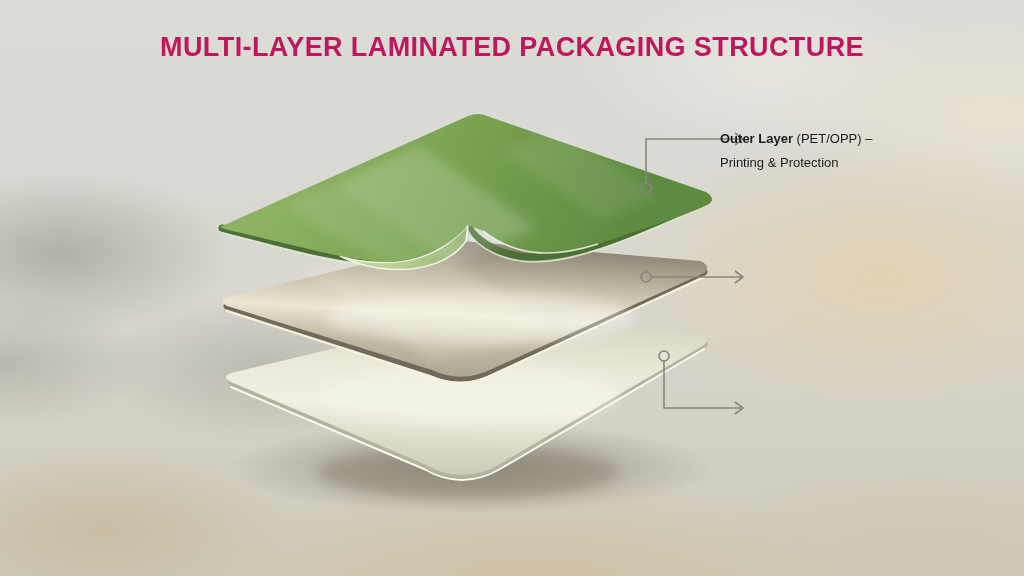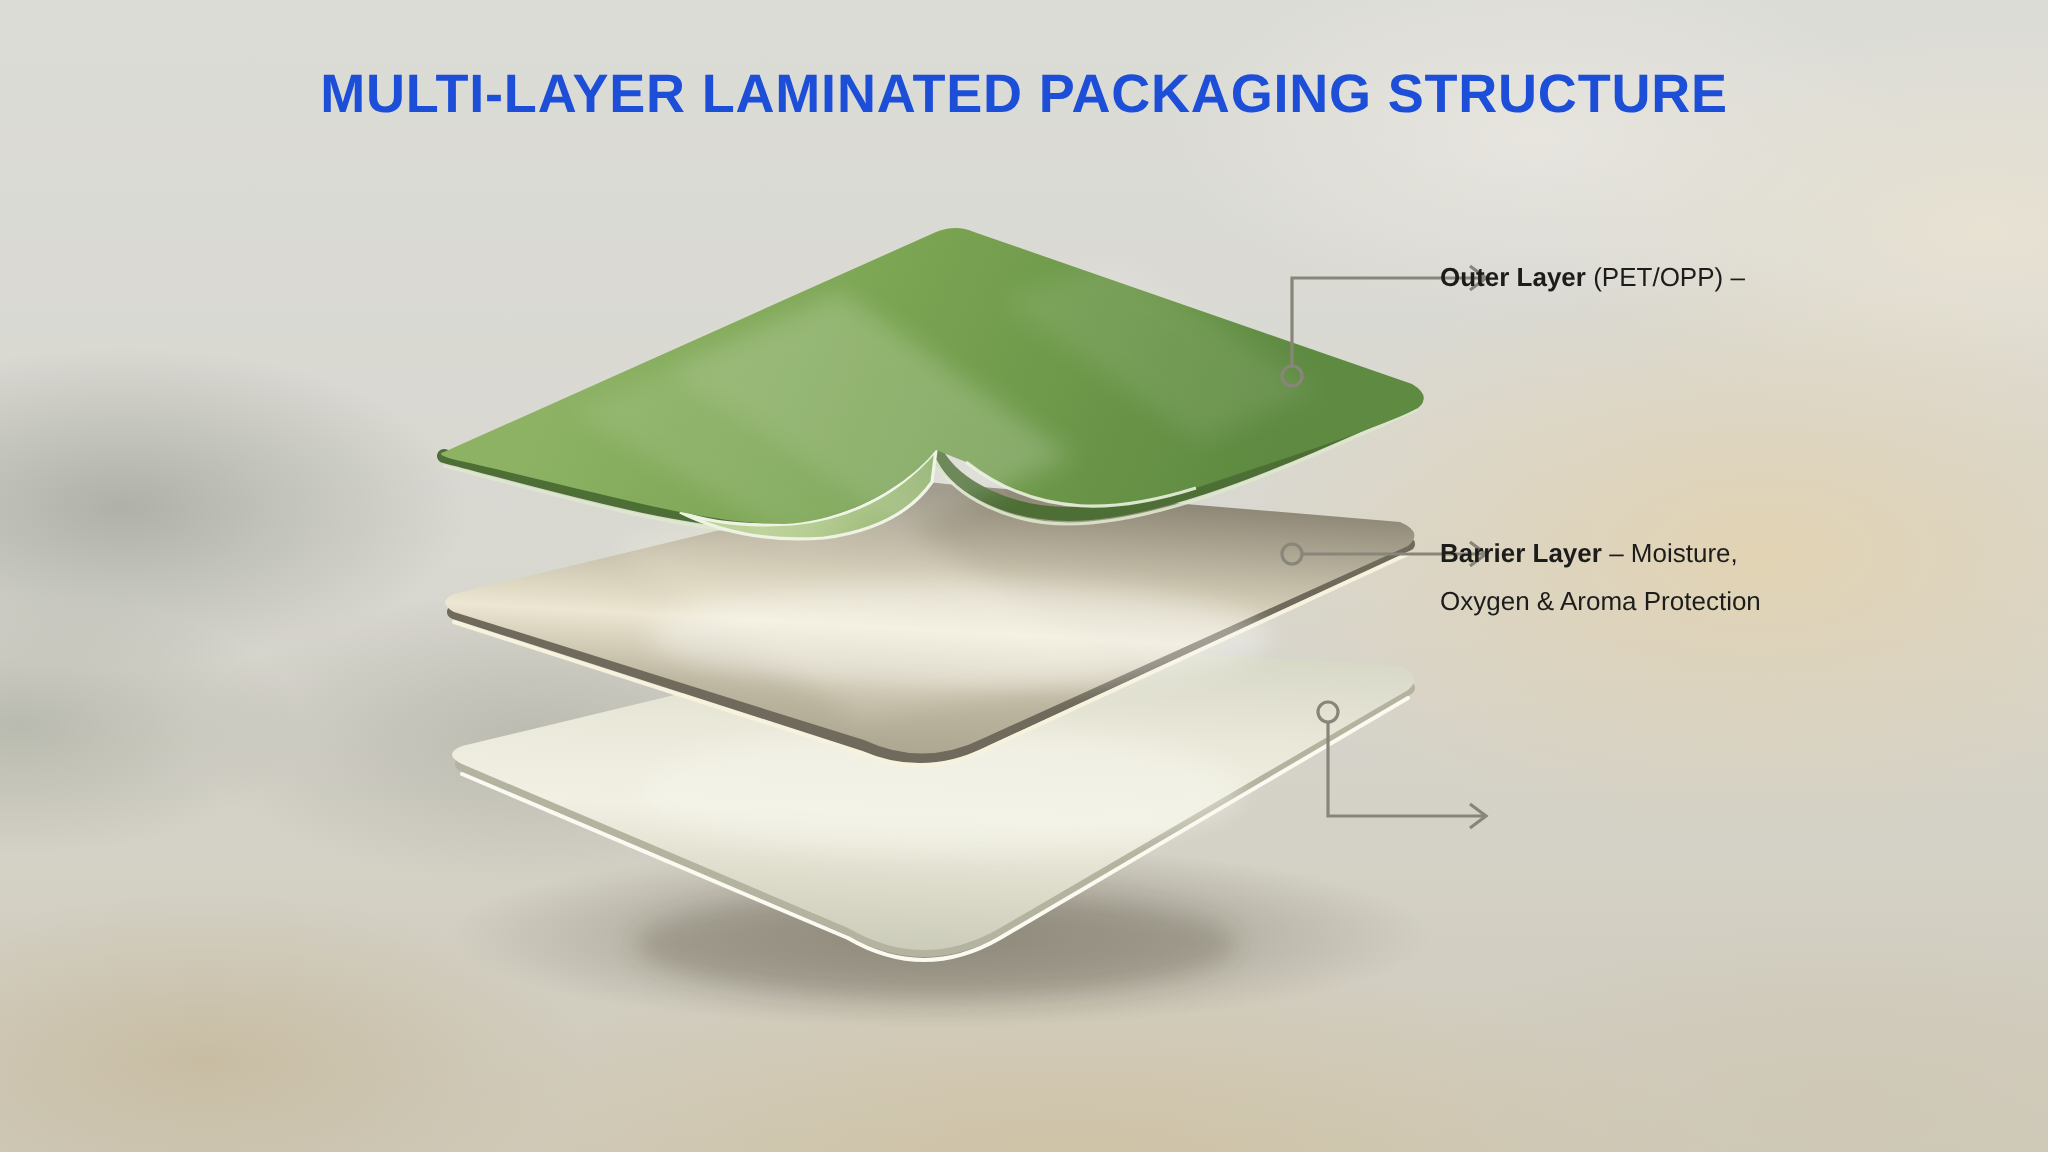--- a/index.html
+++ b/index.html
@@ -23,7 +23,7 @@
   .page-title{
     position:absolute;top:31px;left:0;width:1024px;text-align:center;
     font-size:27px;line-height:32px;font-weight:700;letter-spacing:.4px;
-    color:#1d4ed8;margin:0;
+    color:#be185d;margin:0;
   }
   .layer-label{
     position:absolute;left:720px;width:256px;

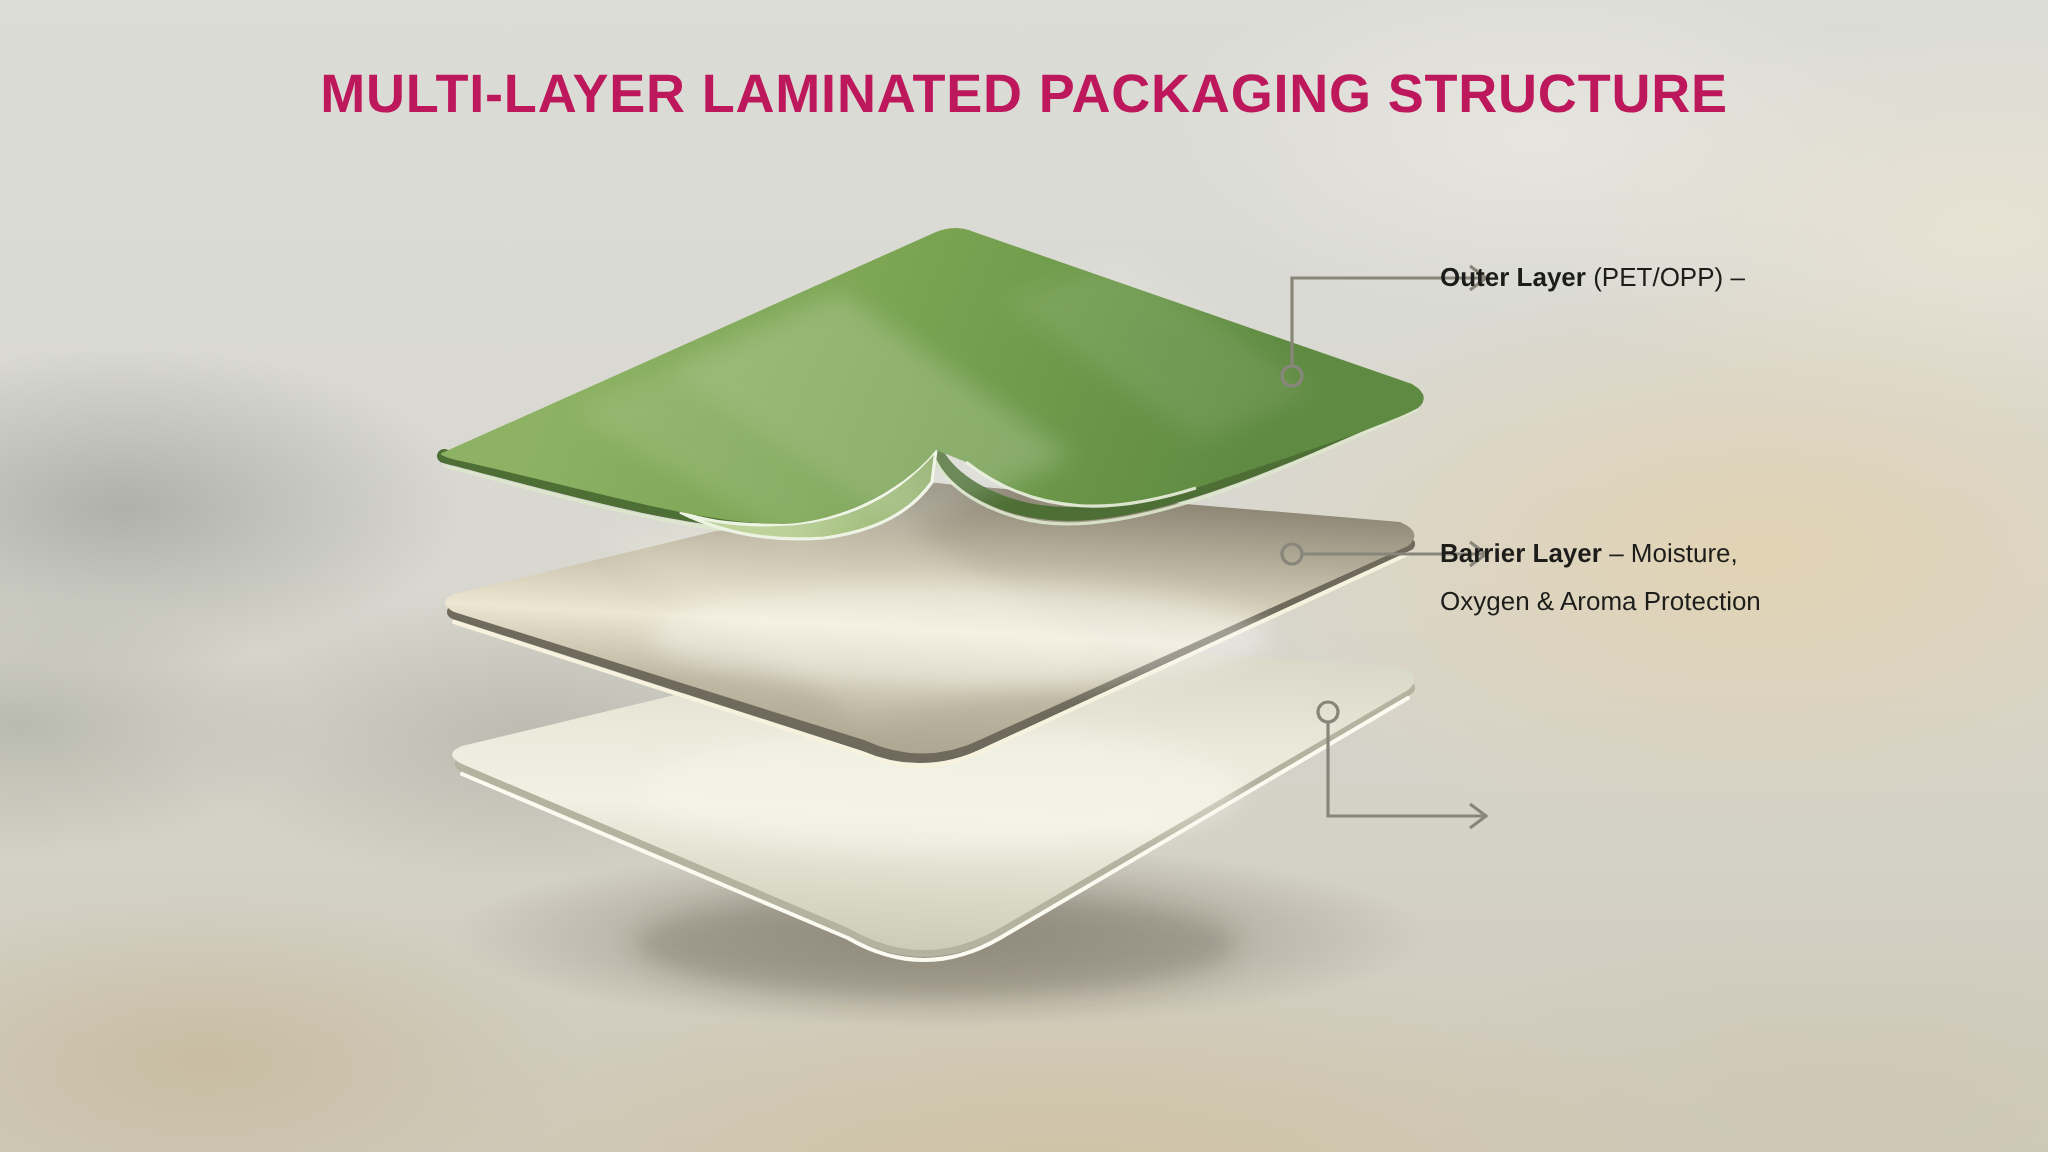--- a/index.html
+++ b/index.html
@@ -133,6 +133,7 @@
 
   <div class="layer-label" id="label-outer">
     <span class="b">Outer Layer</span><span> (PET/OPP) –</span>
+    <div>Printing &amp; Protection</div>
   </div>
 
   <div class="layer-label" id="label-barrier">

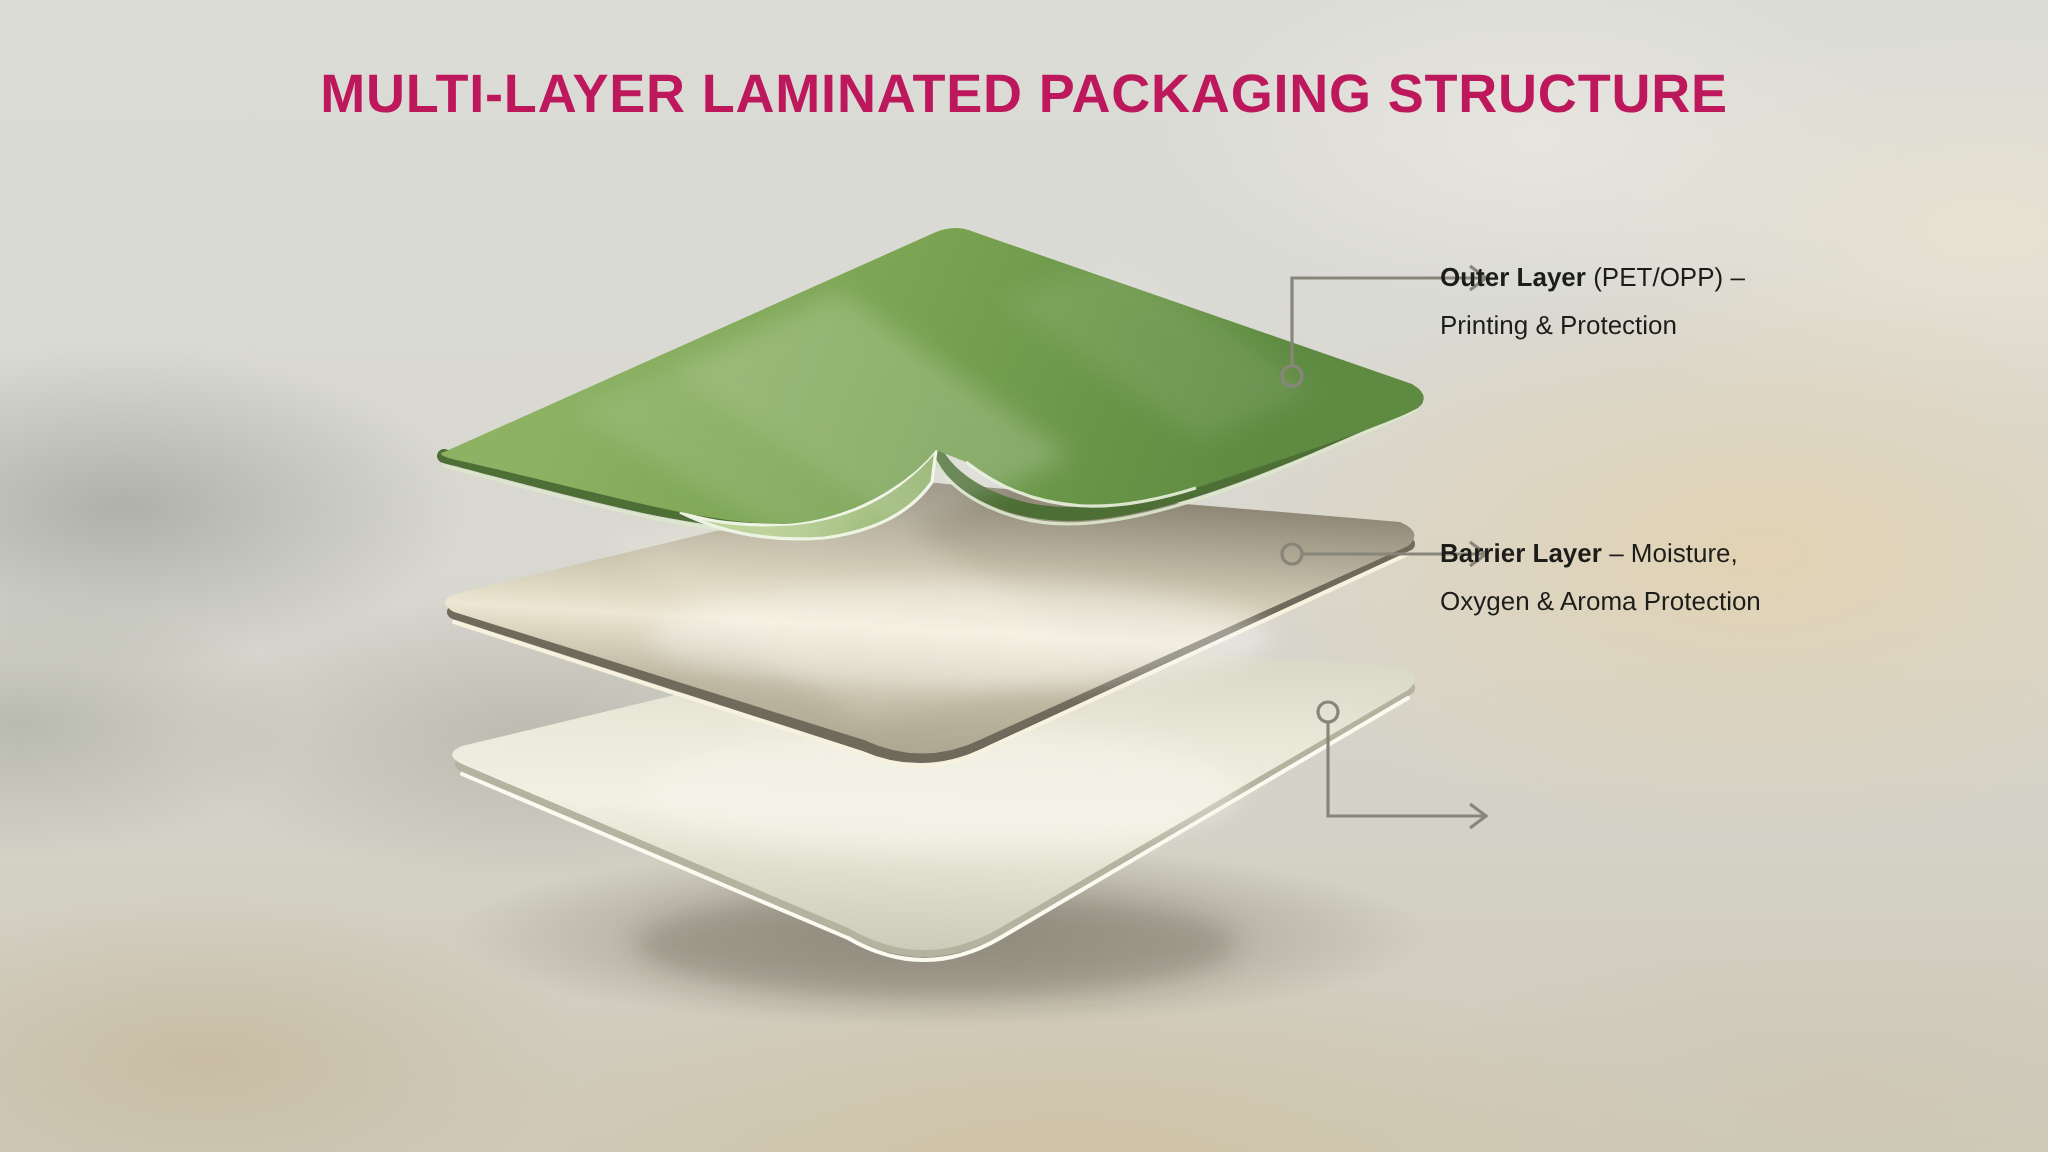--- a/index.html
+++ b/index.html
@@ -136,10 +136,6 @@
     <div>Printing &amp; Protection</div>
   </div>
 
-  <div class="layer-label" id="label-barrier">
-    <span class="b">Barrier Layer</span><span> – Moisture,</span>
-    <div>Oxygen &amp; Aroma Protection</div>
-  </div>
 
 
 </div>

